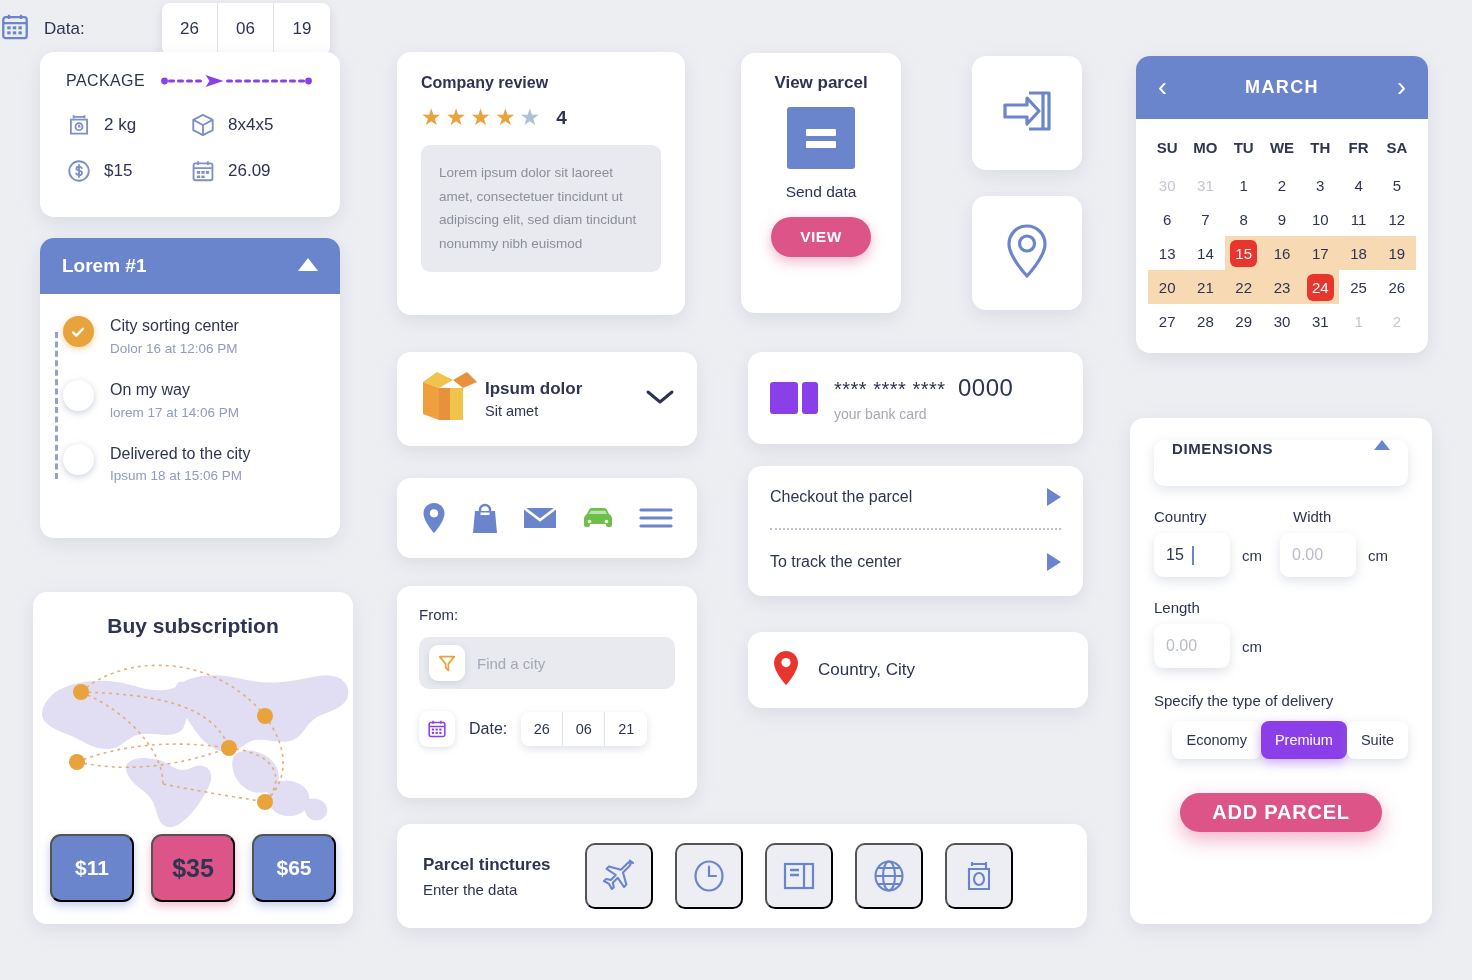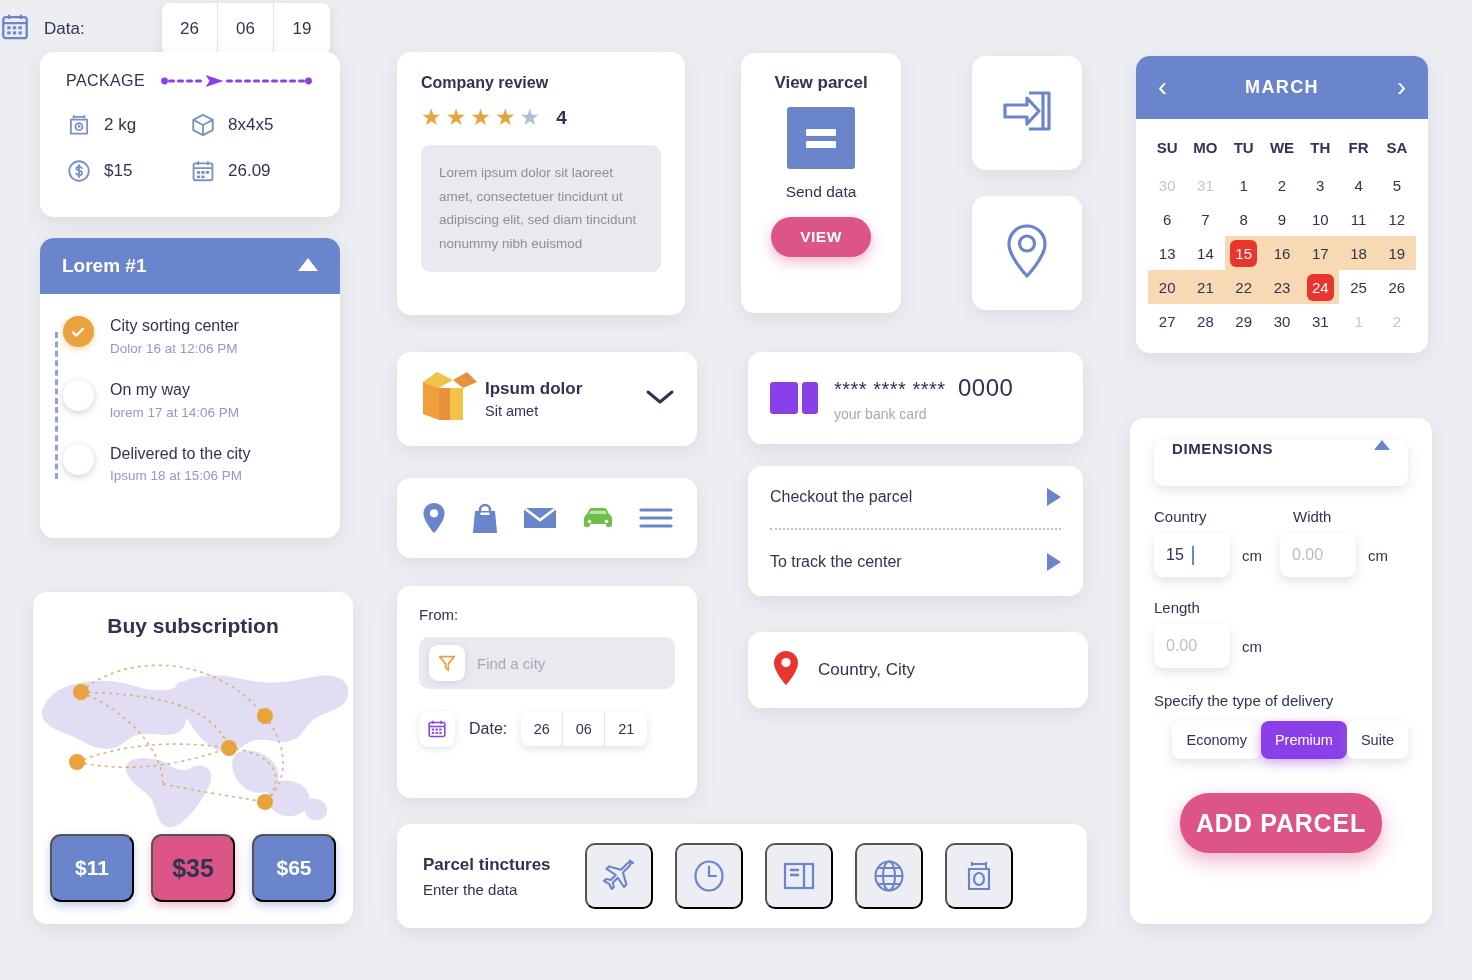--- a/index.html
+++ b/index.html
@@ -147,7 +147,7 @@
   .chips { display:flex; margin-top:12px;justify-content:flex-end; }
   .chip { height:38px; padding:0 14px; border-radius:8px; background:#fff; box-shadow:0 4px 11px rgba(150,158,180,.3); display:flex; align-items:center; font-size:14.5px; cursor:pointer; }
   .chip.on { background:#8b3fe8; color:#fff; box-shadow:0 4px 12px rgba(139,63,232,.45); }
-  .add-btn { margin:34px auto 0; display:block; width:202px; height:60px; border-radius:29px; border:none; background:#dd5588; color:#fff; font-size:25px; font-weight:bold; letter-spacing:.8px; box-shadow:0 8px 20px rgba(221,85,136,.45); cursor:pointer; }
+  .add-btn { margin:34px auto 0; display:block; width:202px; height:39px; border-radius:29px; border:none; background:#dd5588; color:#fff; font-size:20px; font-weight:bold; letter-spacing:.8px; box-shadow:0 8px 20px rgba(221,85,136,.45); cursor:pointer; }
 </style>
 </head>
 <body>

